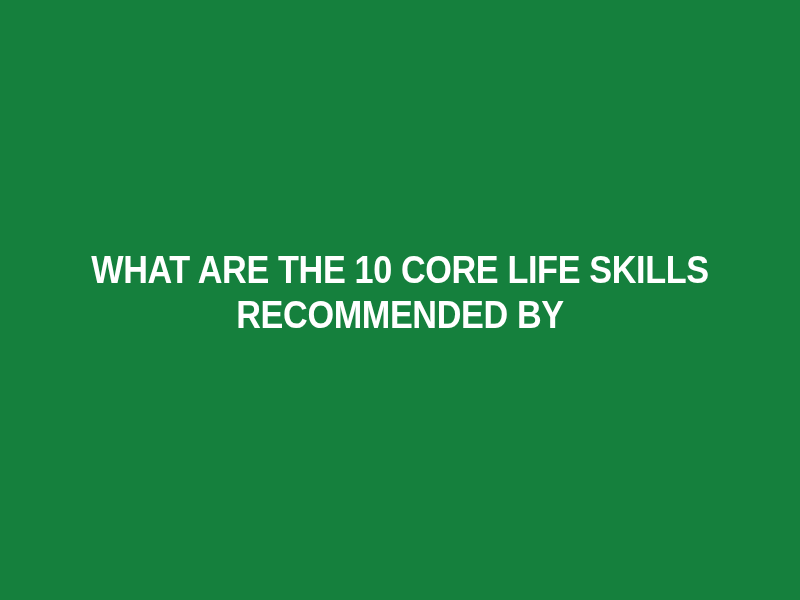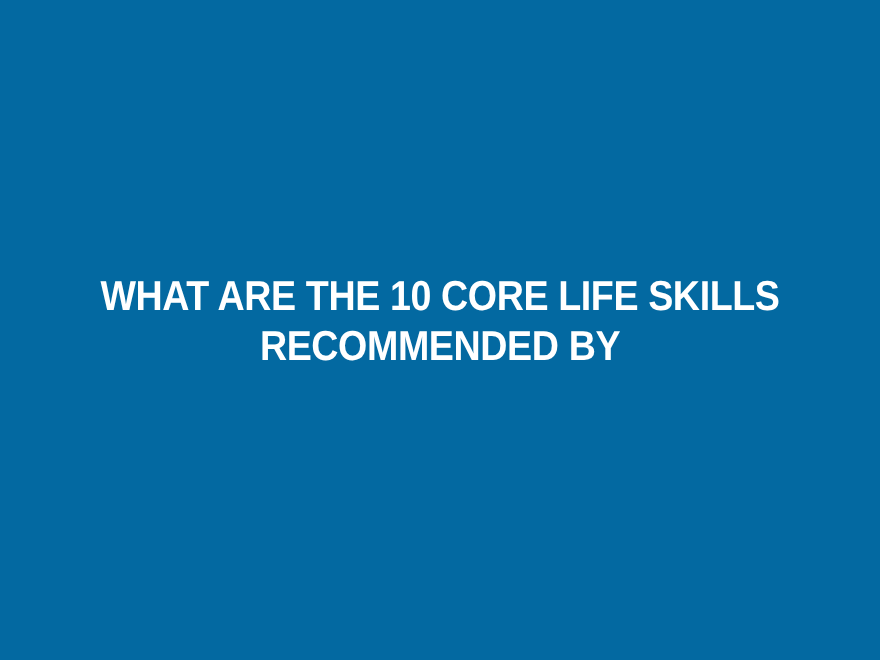--- a/index.html
+++ b/index.html
@@ -54,7 +54,7 @@
 </head>
 <body>
 
-<div id="banner-card" style="background: #0369a1;">
+<div id="banner-card" style="background: #15803d;">
 
   <div id="title-block">
 

